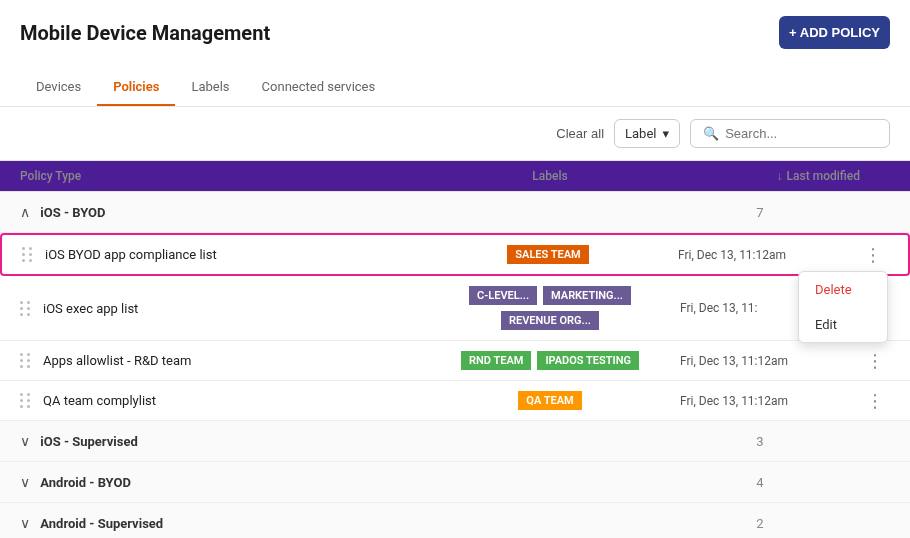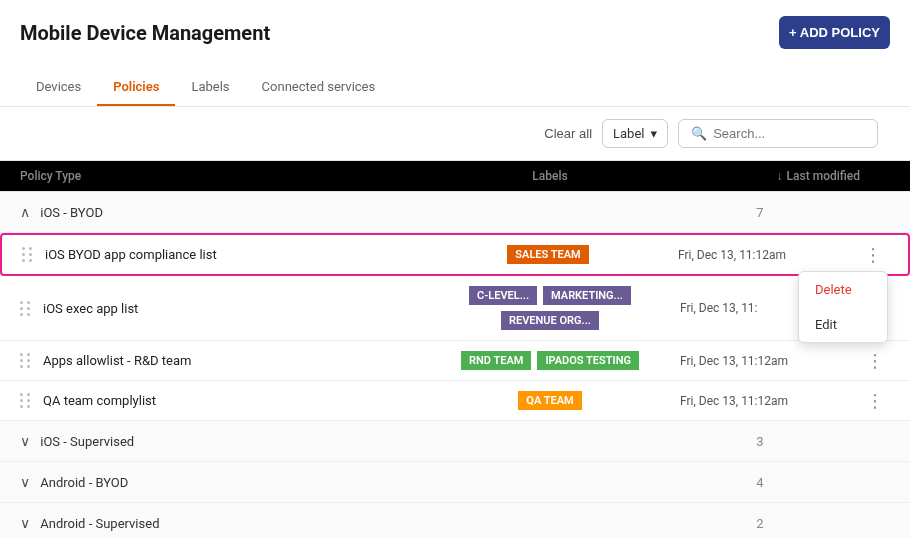--- a/index.html
+++ b/index.html
@@ -12,7 +12,7 @@
     .nav-tabs { display: flex; gap: 0; align-items: center; }
     .nav-tab { padding: 10px 16px; font-size: 13px; color: #666; cursor: pointer; border-bottom: 2px solid transparent; text-decoration: none; }
     .nav-tab.active { color: #e05c00; border-bottom: 2px solid #e05c00; font-weight: 600; }
-    .toolbar { display: flex; align-items: center; gap: 10px; padding: 12px 32px; border-bottom: 1px solid #e5e5e5; }
+    .toolbar { display: flex; align-items: center; gap: 10px; padding: 12px 20px; border-bottom: 1px solid #e5e5e5; }
     .toolbar-spacer { flex: 1; }
     .clear-all-btn { background: none; border: none; color: #555; font-size: 13px; cursor: pointer; }
     .label-dropdown { border: 1px solid #ccc; border-radius: 6px; padding: 6px 10px; font-size: 13px; cursor: pointer; display: flex; align-items: center; gap: 6px; background: #fff; }

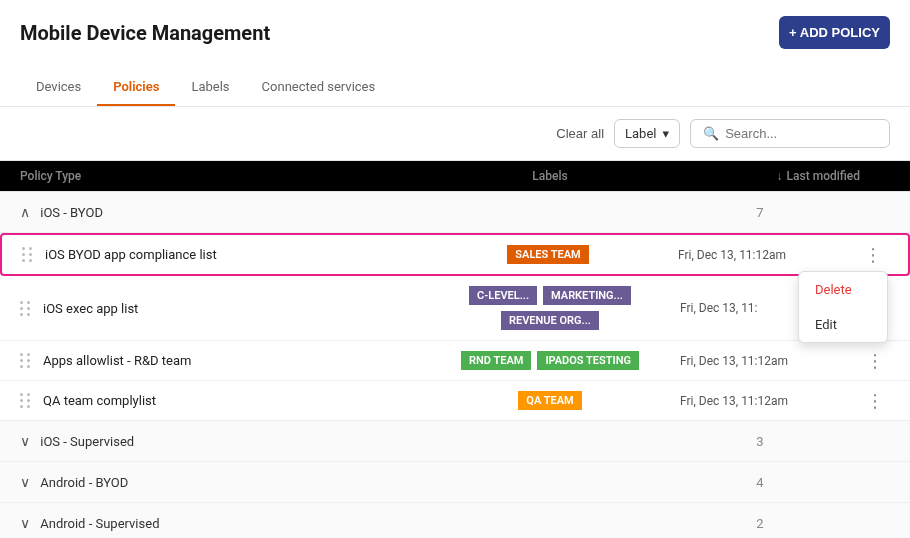--- a/index.html
+++ b/index.html
@@ -18,7 +18,7 @@
     .label-dropdown { border: 1px solid #ccc; border-radius: 6px; padding: 6px 10px; font-size: 13px; cursor: pointer; display: flex; align-items: center; gap: 6px; background: #fff; }
     .search-box { border: 1px solid #ccc; border-radius: 6px; padding: 6px 12px; font-size: 13px; width: 200px; display: flex; align-items: center; gap: 6px; background: #fff; }
     .search-box input { border: none; outline: none; font-size: 13px; width: 160px; }
-    .table-header { display: flex; align-items: center; padding: 8px 20px; border-bottom: 1px solid #e5e5e5; background: #000000; }
+    .table-header { display: flex; align-items: center; padding: 8px 20px; border-bottom: 1px solid #e5e5e5; background: #4c1d95; }
     .col-policy { flex: 1; font-size: 12px; color: #888; font-weight: 500; }
     .col-labels { width: 260px; font-size: 12px; color: #888; font-weight: 500; text-align: center; }
     .col-modified { width: 180px; font-size: 12px; color: #888; font-weight: 500; text-align: right; display: flex; align-items: center; gap: 4px; justify-content: flex-end; }

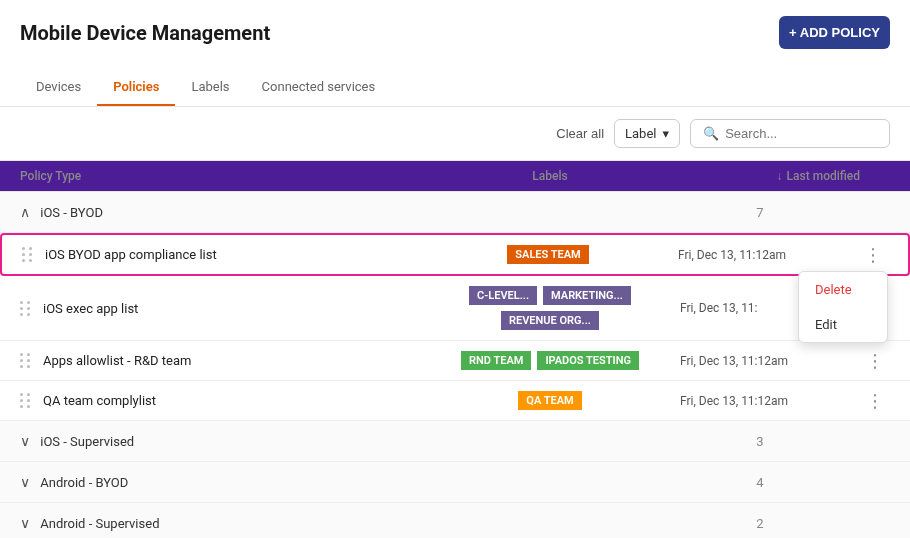--- a/index.html
+++ b/index.html
@@ -26,7 +26,7 @@
     .table-body { flex: 1; overflow-y: auto; }
     .group-row { display: flex; align-items: center; padding: 12px 20px; background: #fafafa; border-bottom: 1px solid #eee; cursor: pointer; }
     .group-icon { margin-right: 10px; color: #555; font-size: 14px; }
-    .group-name { font-weight: 400; font-size: 13px; flex: 1; }
+    .group-name { font-weight: 700; font-size: 13px; flex: 1; }
     .group-count { color: #888; font-size: 13px; width: 260px; text-align: center; }
     .policy-row { display: flex; align-items: center; padding: 10px 20px; border-bottom: 1px solid #eee; background: #fff; position: relative; }
     .policy-row.highlighted { border: 2px solid #e91e8c; background: #fff; border-radius: 4px; }

